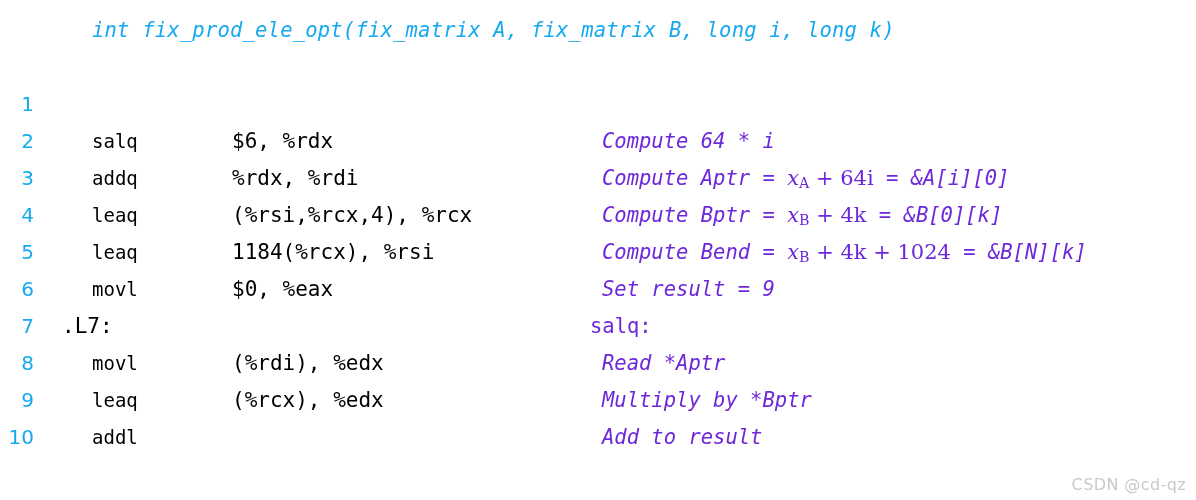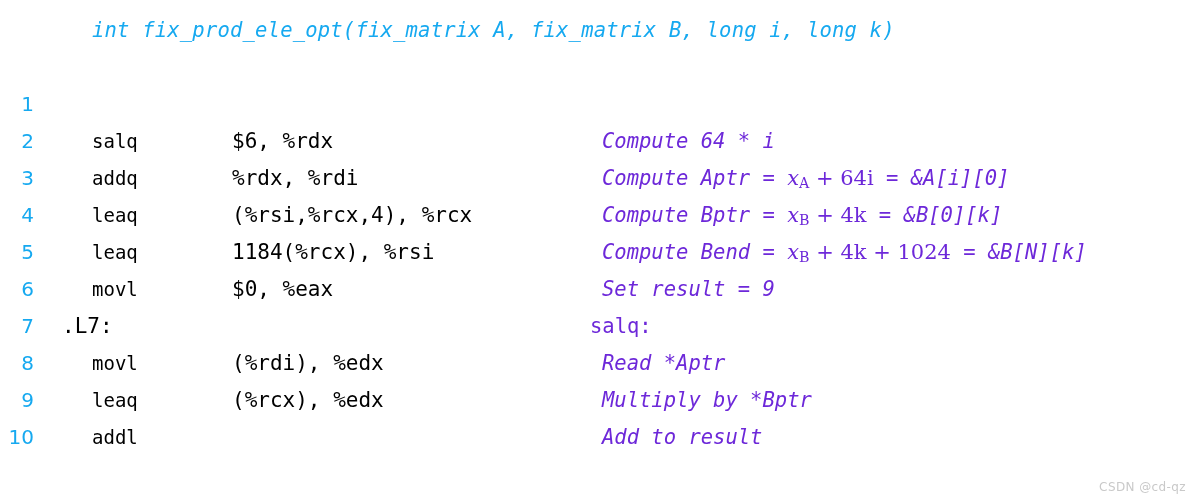--- a/index.html
+++ b/index.html
@@ -133,7 +133,7 @@
     bottom: 6px;
     color: #c9c9c9;
     font-family: "DejaVu Sans", sans-serif;
-    font-size: 12px;
+    font-size: 16px;
     letter-spacing: 0.4px;
     white-space: pre;
   }

